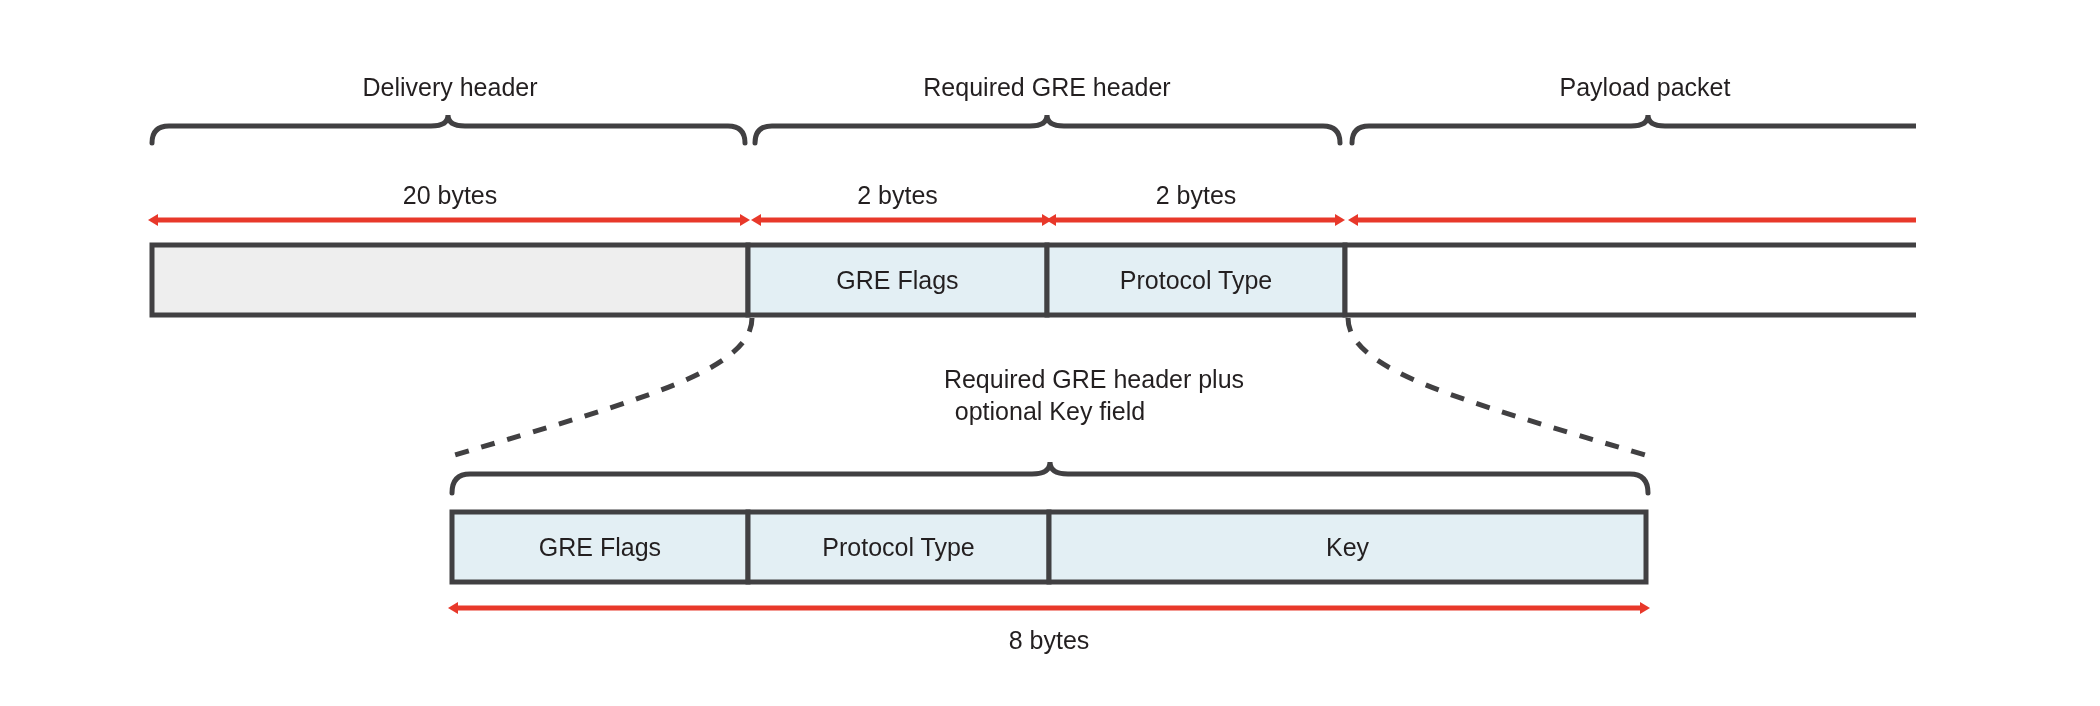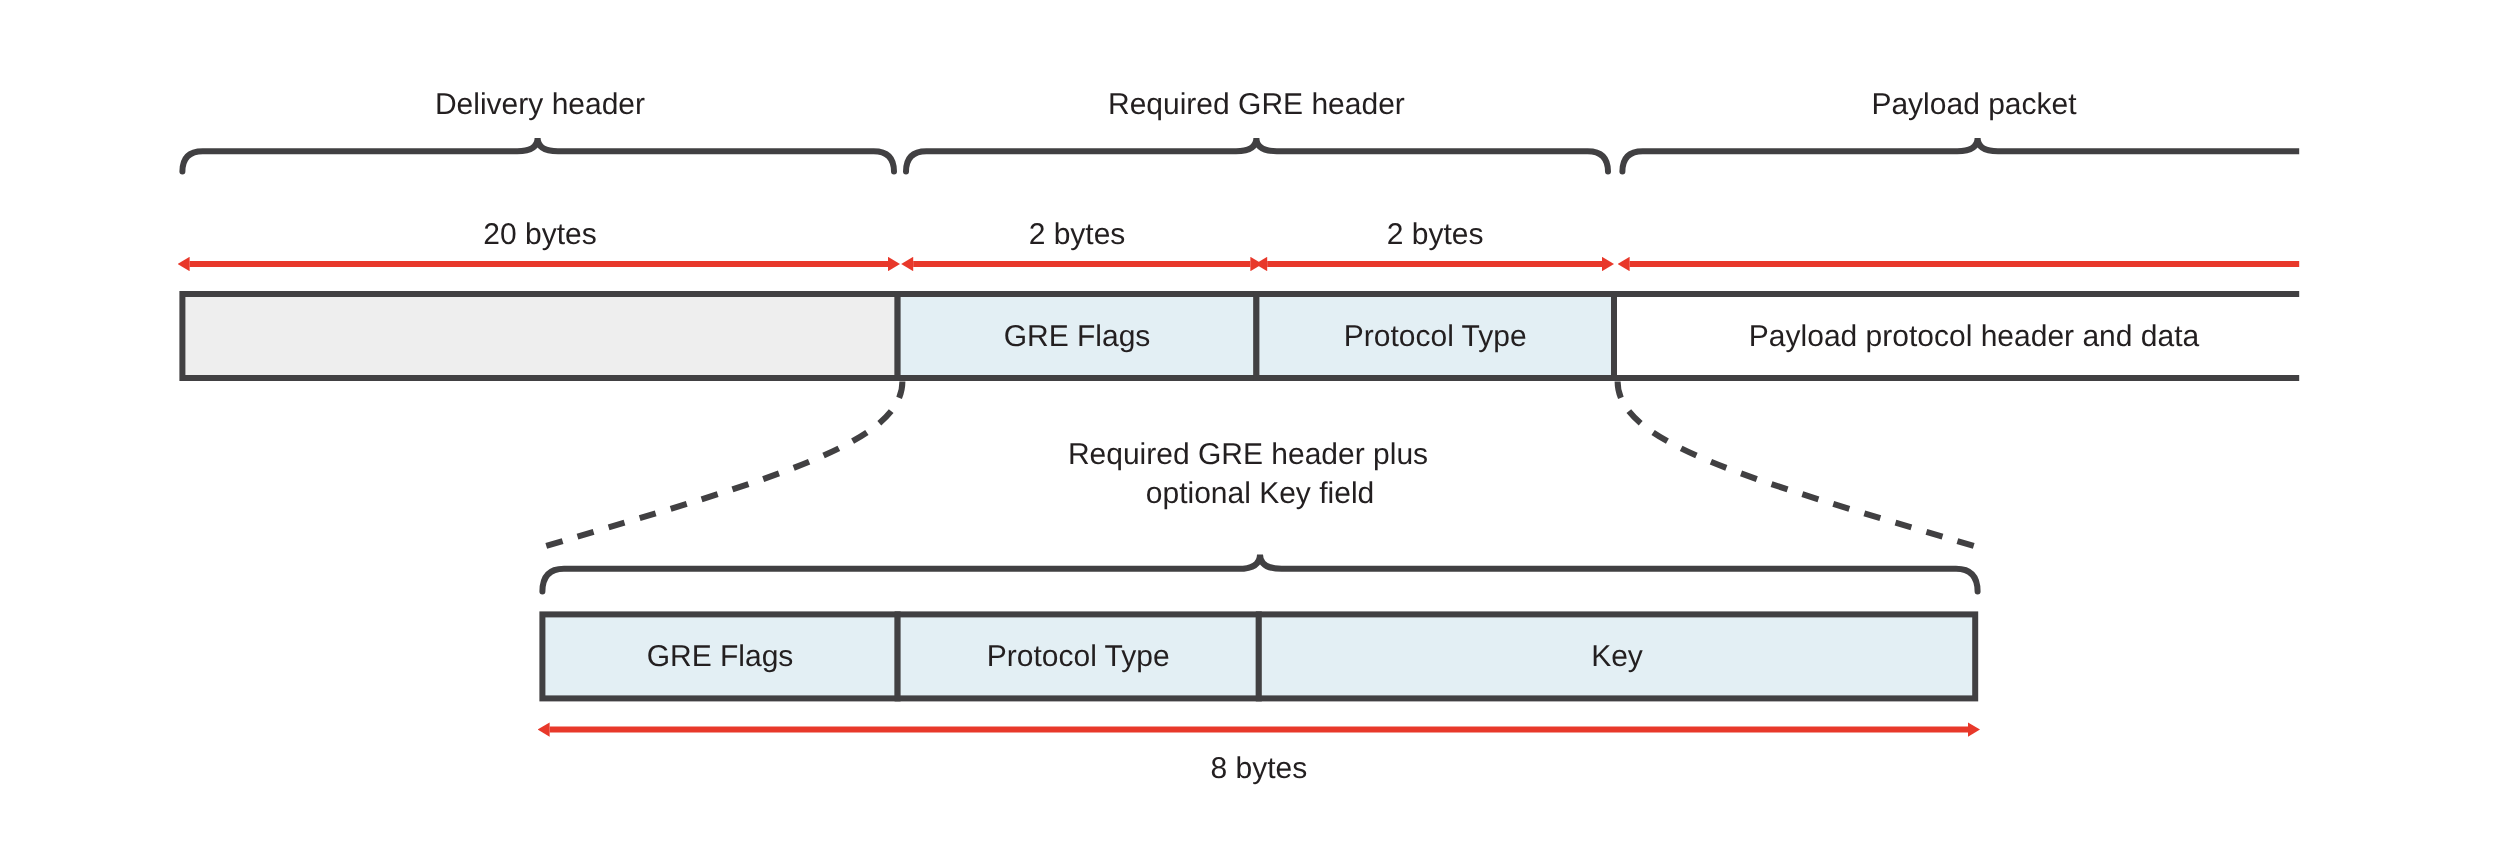--- a/index.html
+++ b/index.html
@@ -122,7 +122,6 @@
 
   <div class="cell-label" style="left:748px; top:245px; width:299px; height:70px;">GRE Flags</div>
   <div class="cell-label" style="left:1047px; top:245px; width:298px; height:70px;">Protocol Type</div>
-  <div class="cell-label" style="left:1345px; top:245px; width:600px; height:70px;">Payload protocol header and data</div>
 
   <div class="lbl" style="left:740px; top:364px; width:600px;">Required GRE header plus</div>
   <div class="lbl" style="left:750px; top:396px; width:600px;">optional Key field</div>

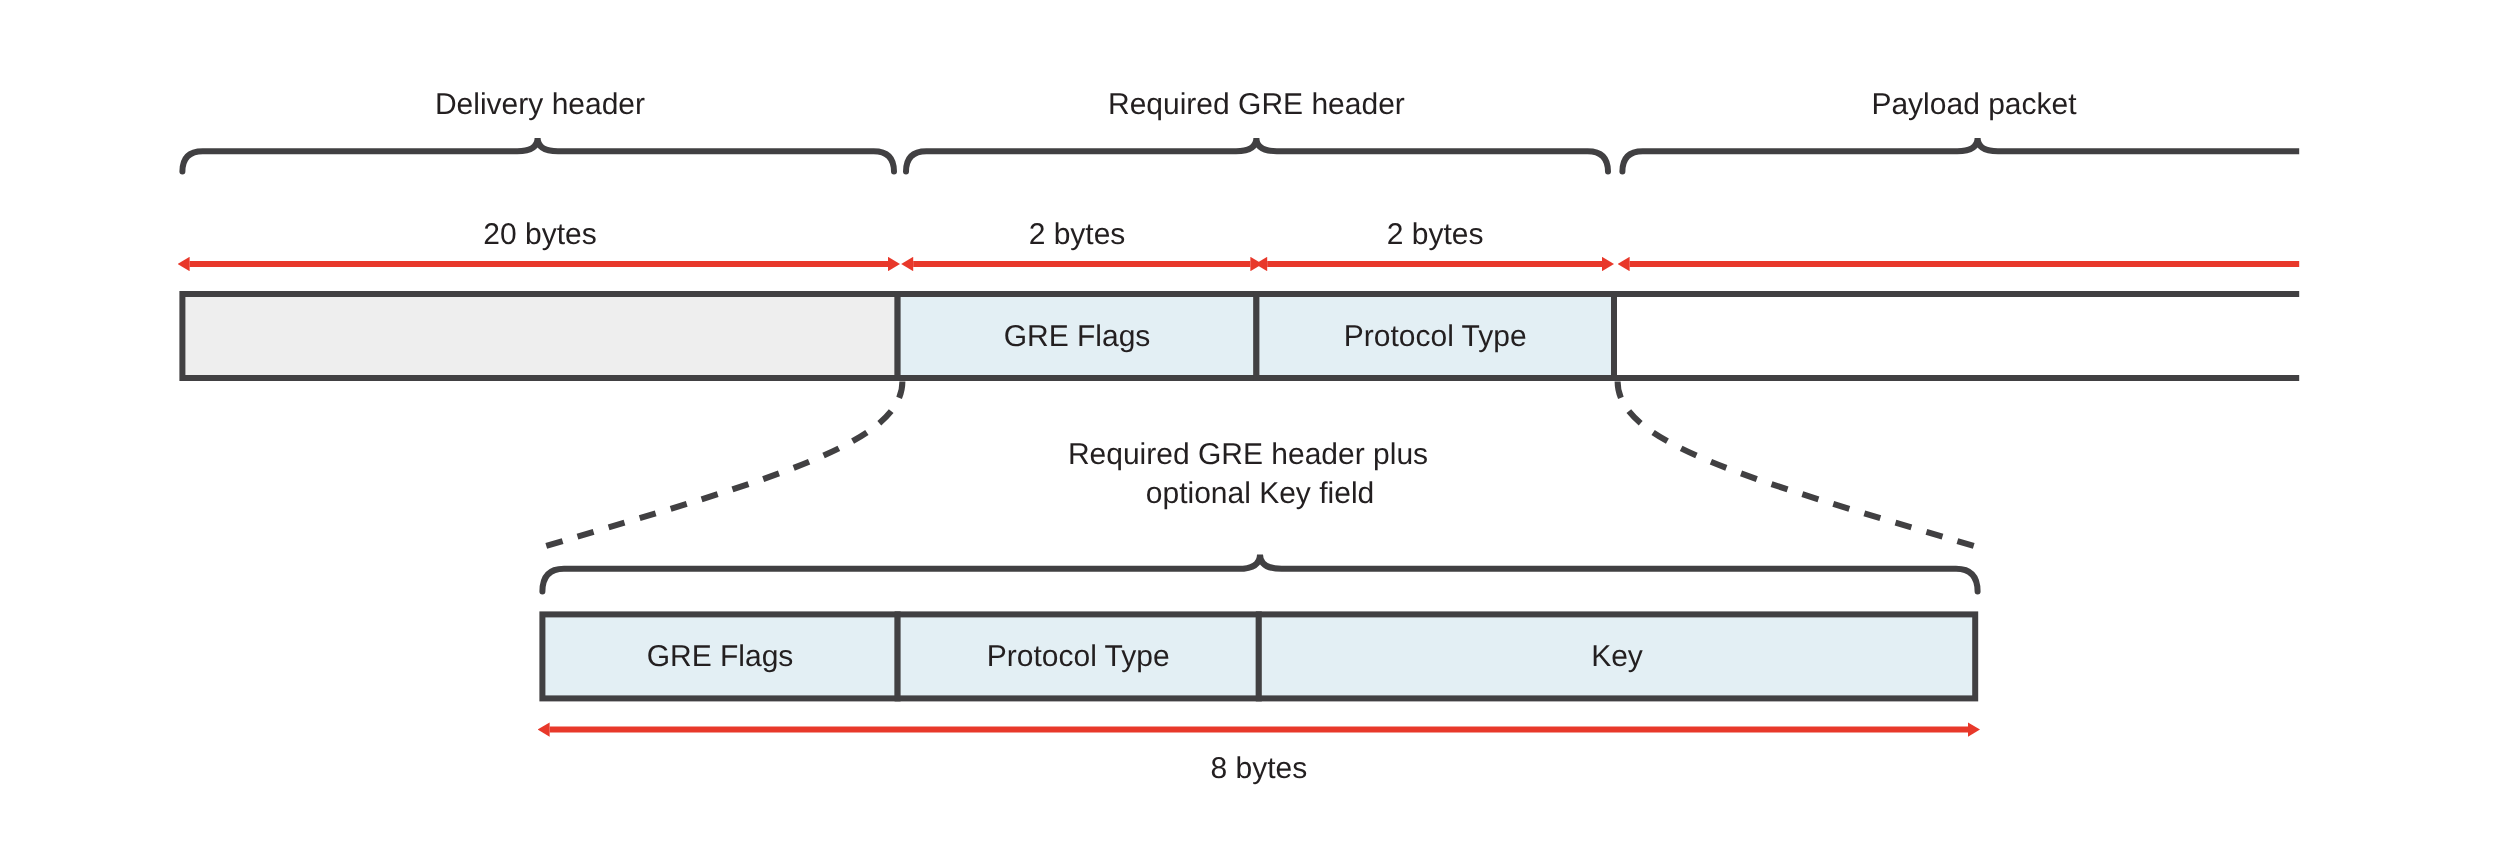--- a/index.html
+++ b/index.html
@@ -123,7 +123,7 @@
   <div class="cell-label" style="left:748px; top:245px; width:299px; height:70px;">GRE Flags</div>
   <div class="cell-label" style="left:1047px; top:245px; width:298px; height:70px;">Protocol Type</div>
 
-  <div class="lbl" style="left:740px; top:364px; width:600px;">Required GRE header plus</div>
+  <div class="lbl" style="left:794px; top:364px; width:600px;">Required GRE header plus</div>
   <div class="lbl" style="left:750px; top:396px; width:600px;">optional Key field</div>
 
   <div class="cell-label" style="left:452px; top:512px; width:296px; height:70px;">GRE Flags</div>

